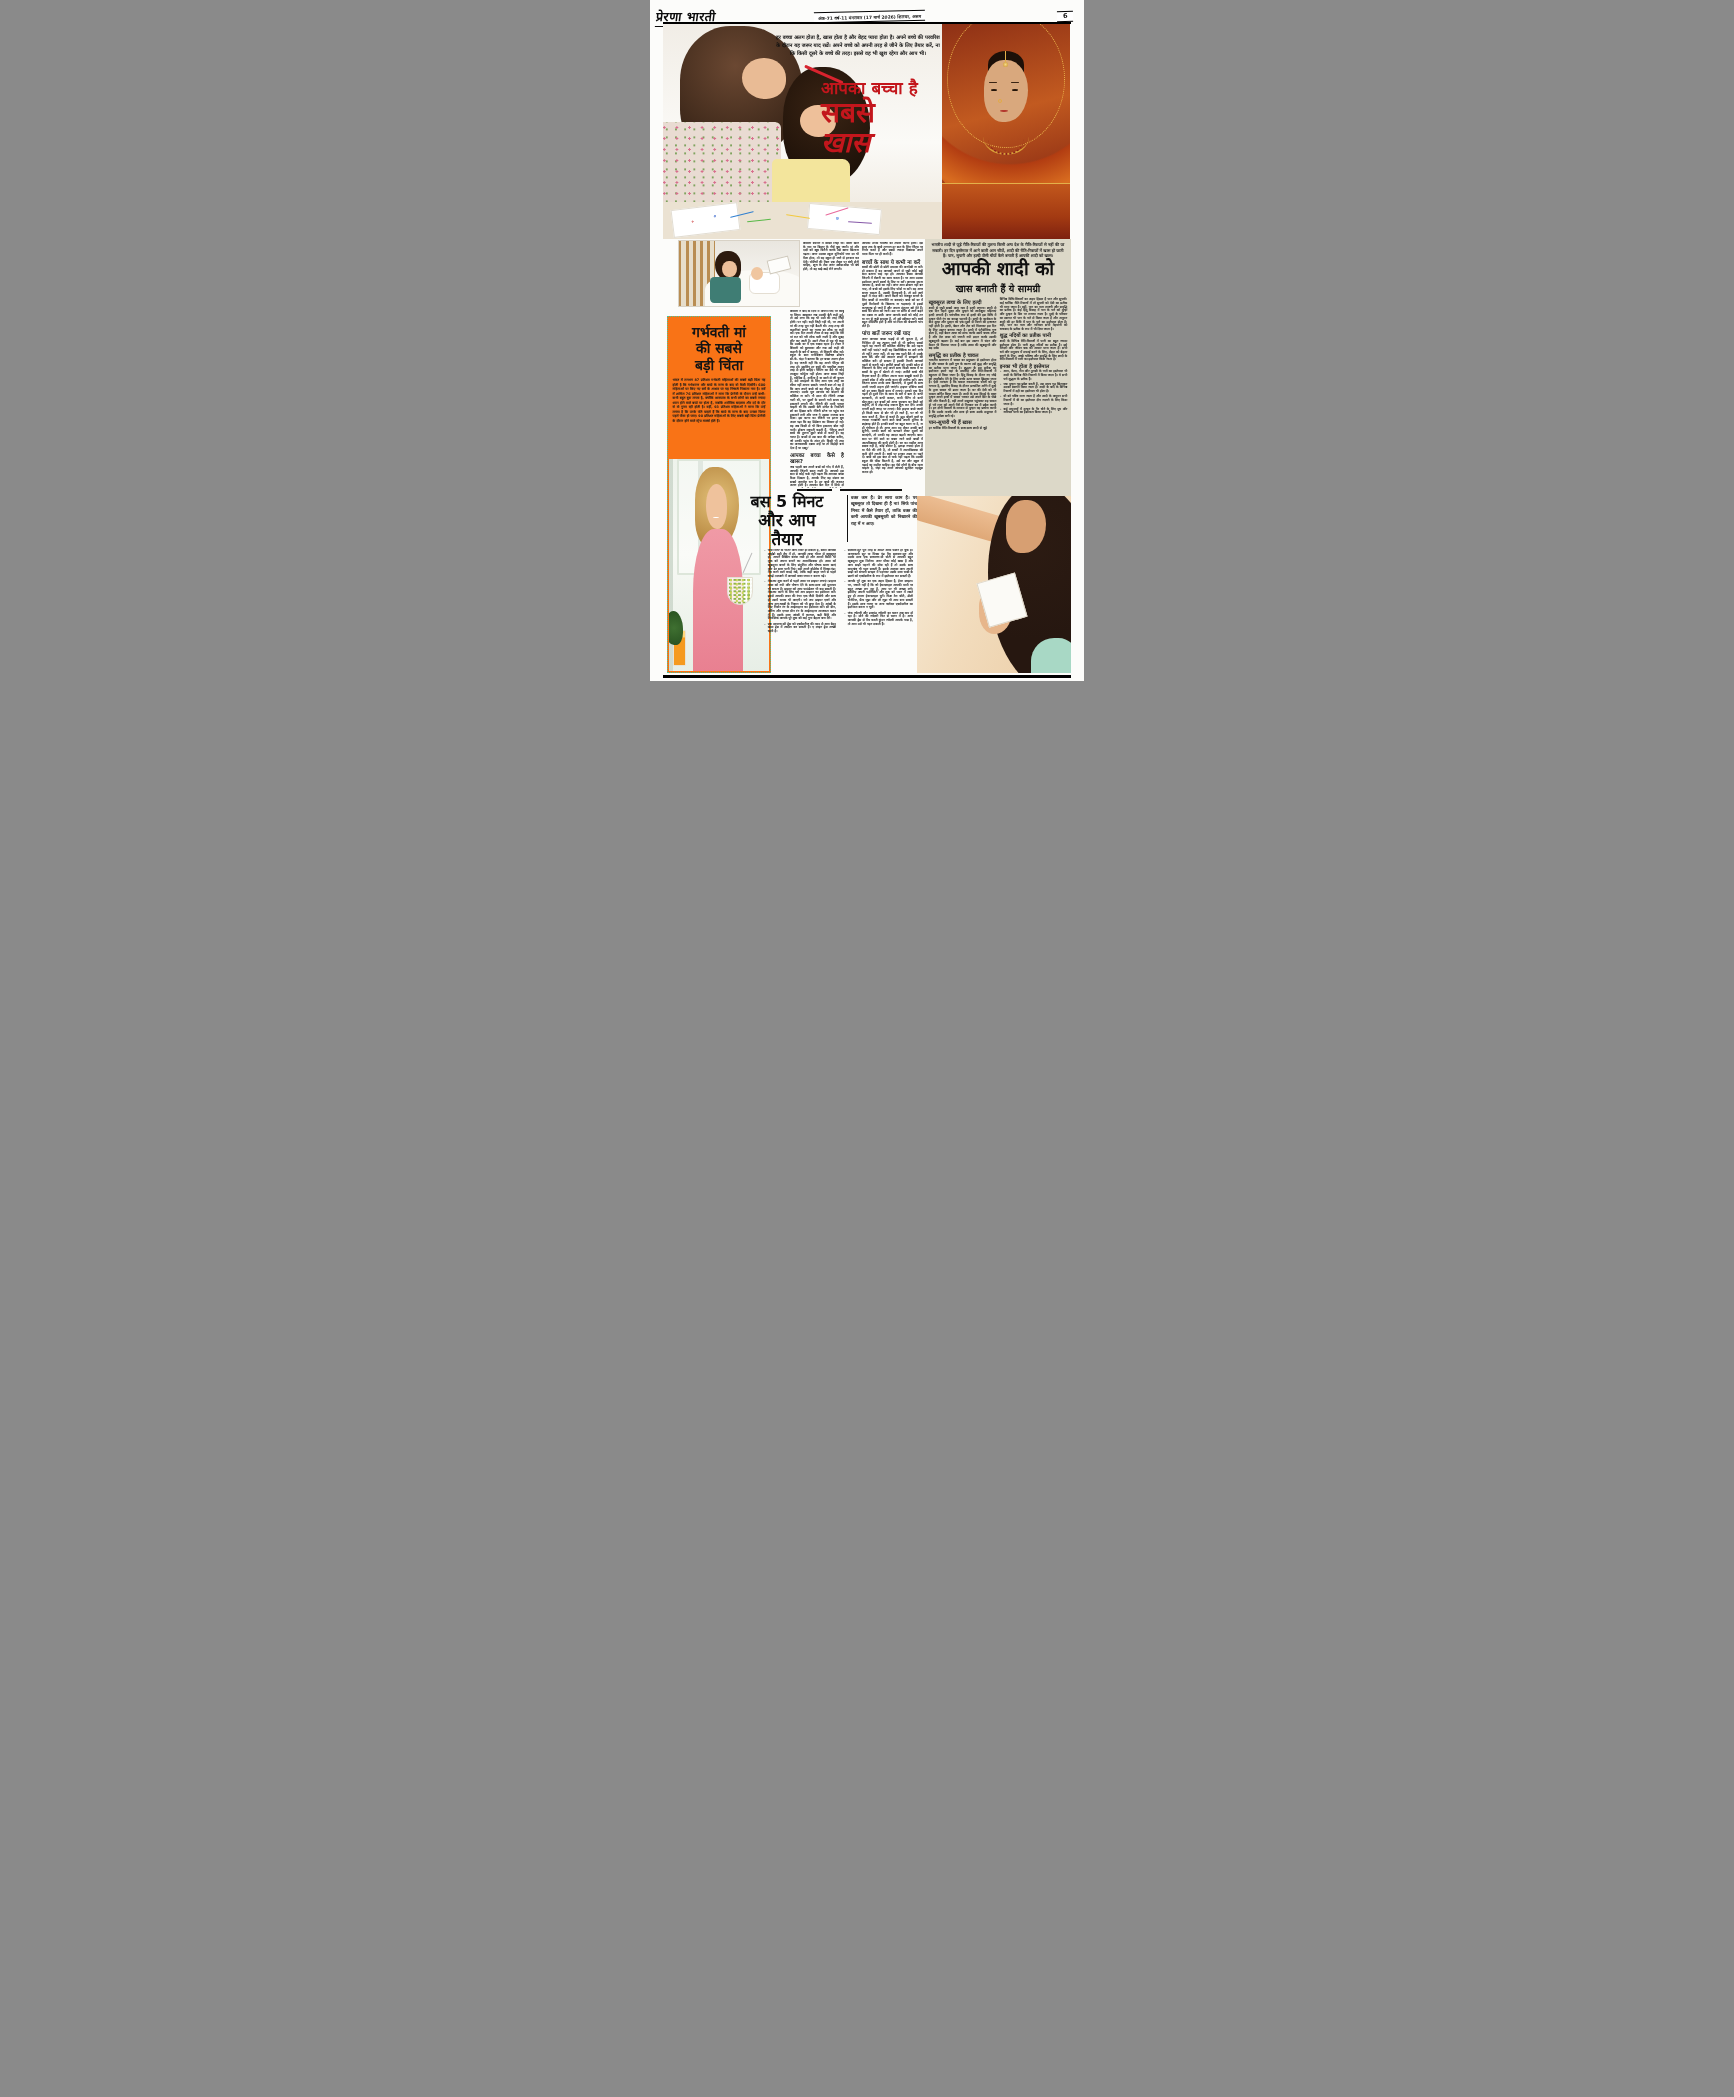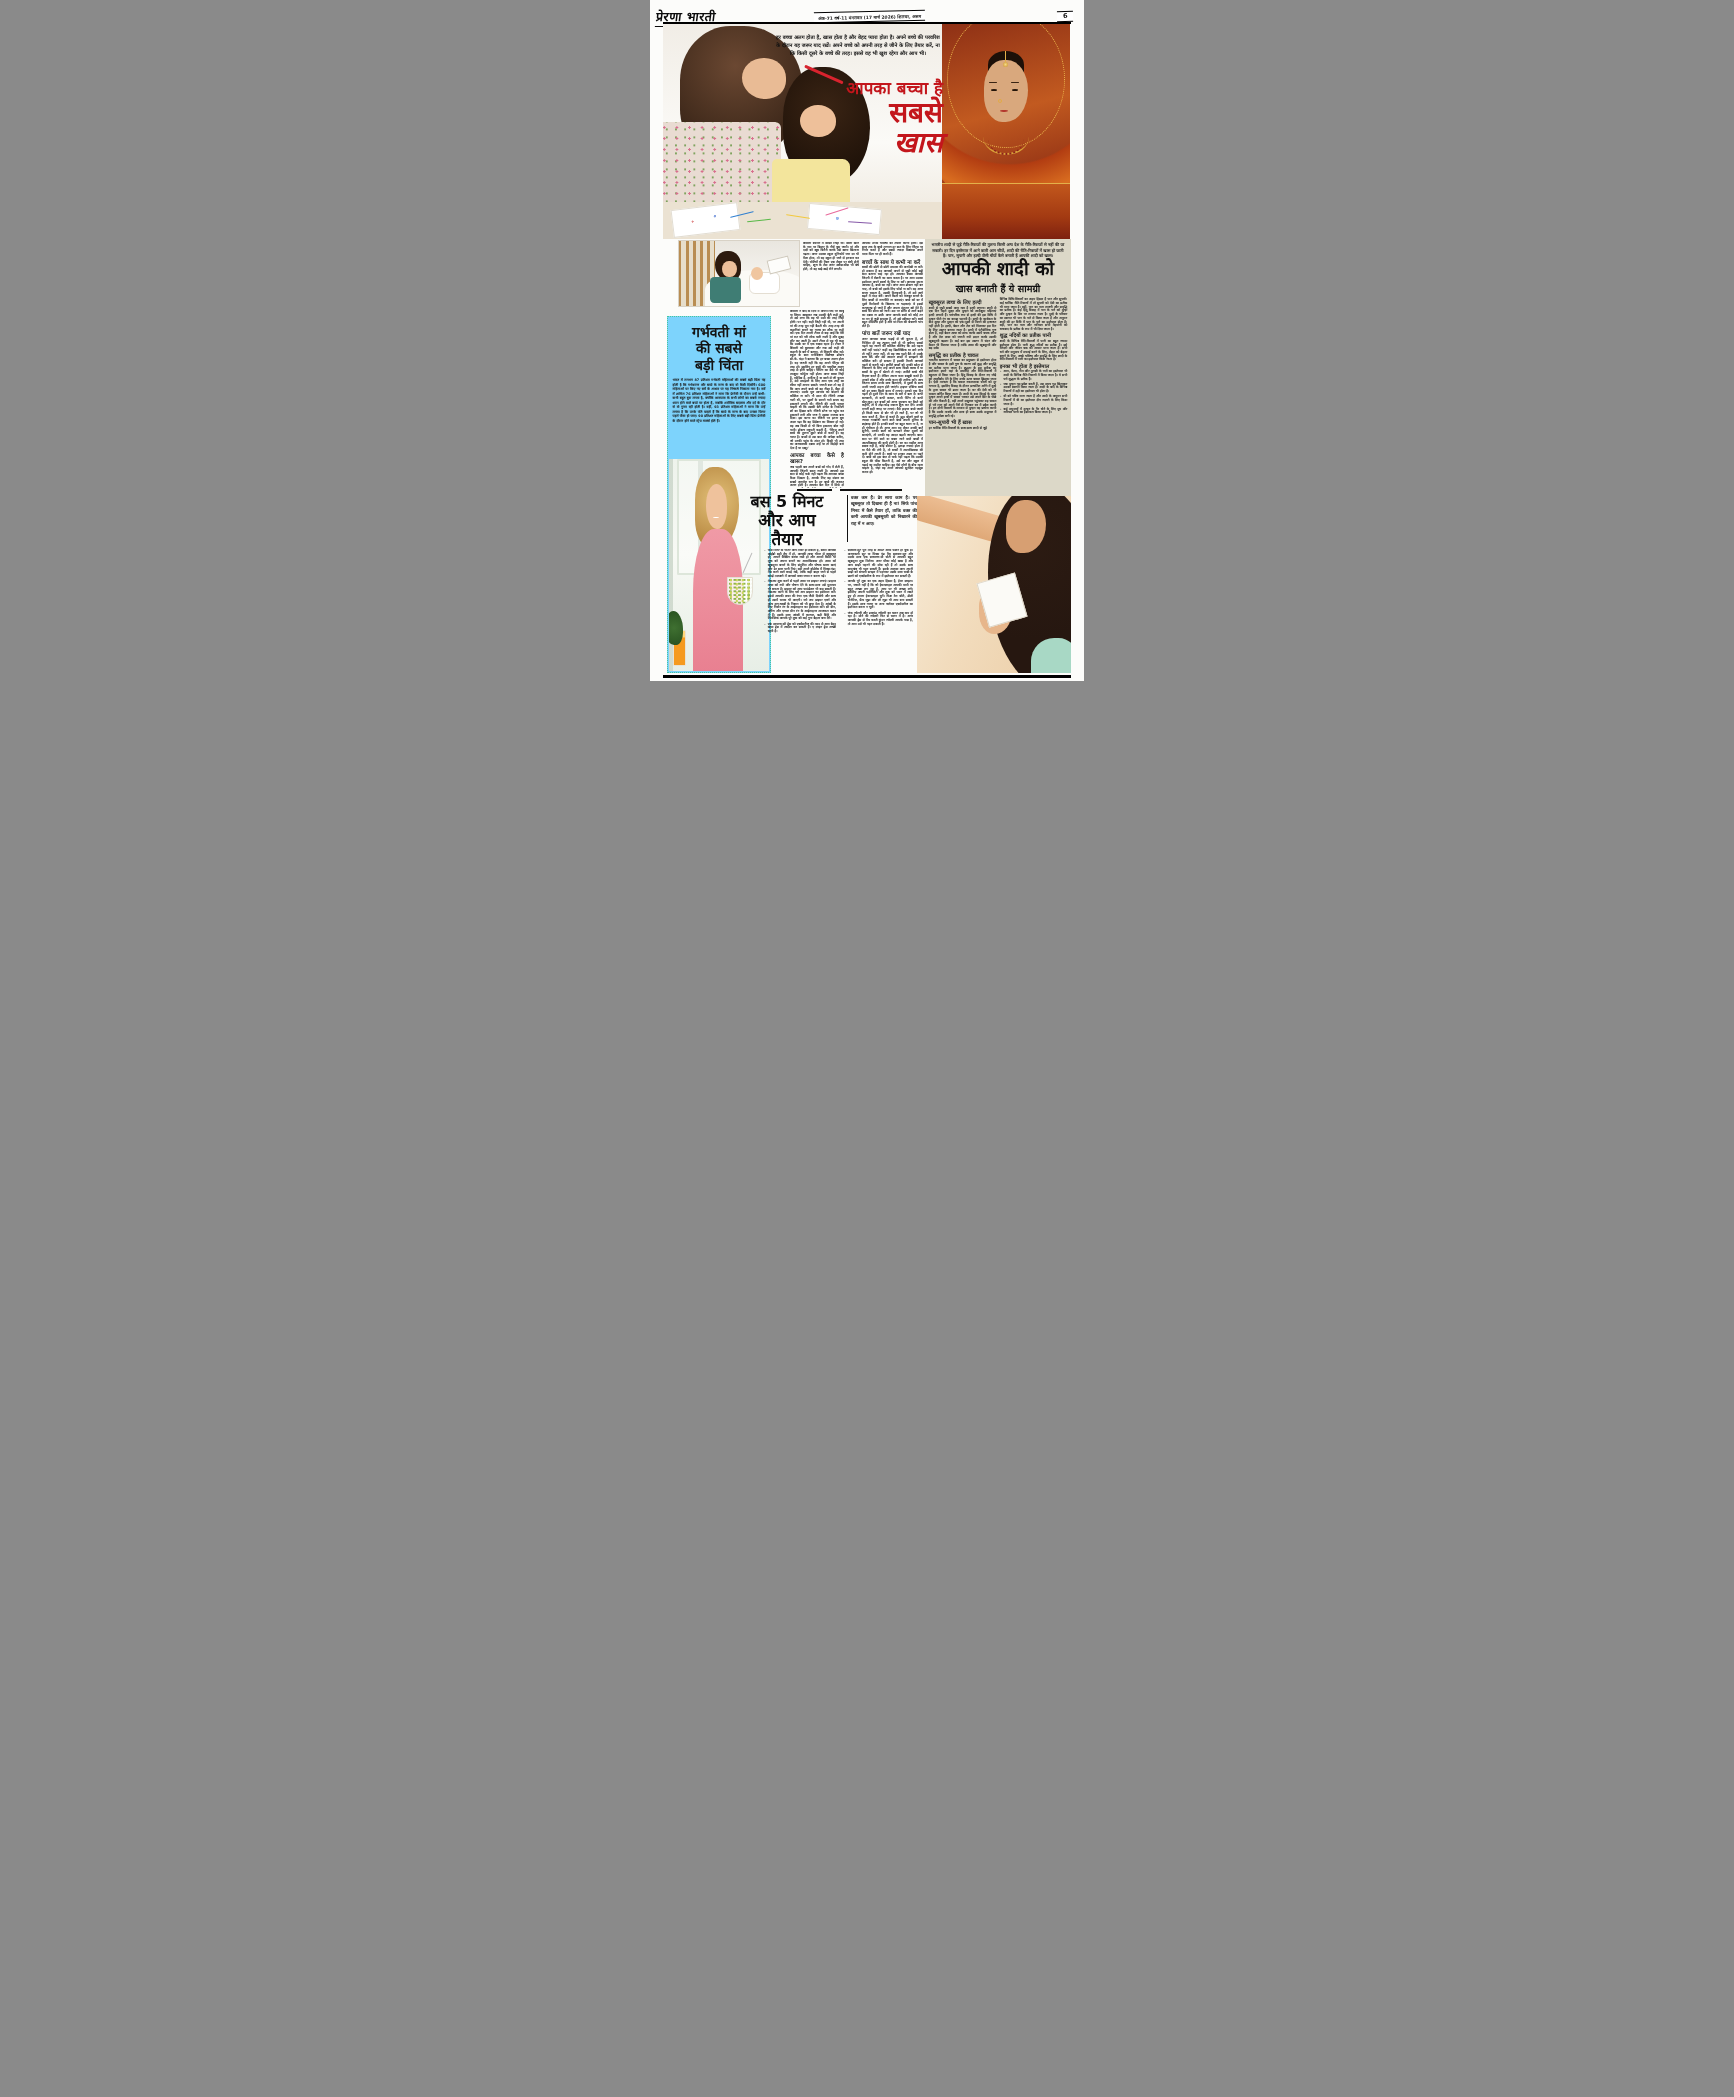--- a/index.html
+++ b/index.html
@@ -72,7 +72,7 @@
 
   .feature-intro{position:absolute;left:126px;top:34px;width:164px;
     font-size:5.2px;font-weight:800;line-height:1.52;text-align:center;z-index:4;color:#111;}
-  .feature-headline{position:absolute;left:171px;top:79px;width:122px;text-align:right;z-index:4;
+  .feature-headline{position:absolute;left:171px;top:79px;width:122px;text-align:left;z-index:4;
     color:#c3161c;font-weight:800;}
   .fh1{font-size:17px;line-height:1.12;}
   .fh2{font-size:28px;line-height:1.06;}

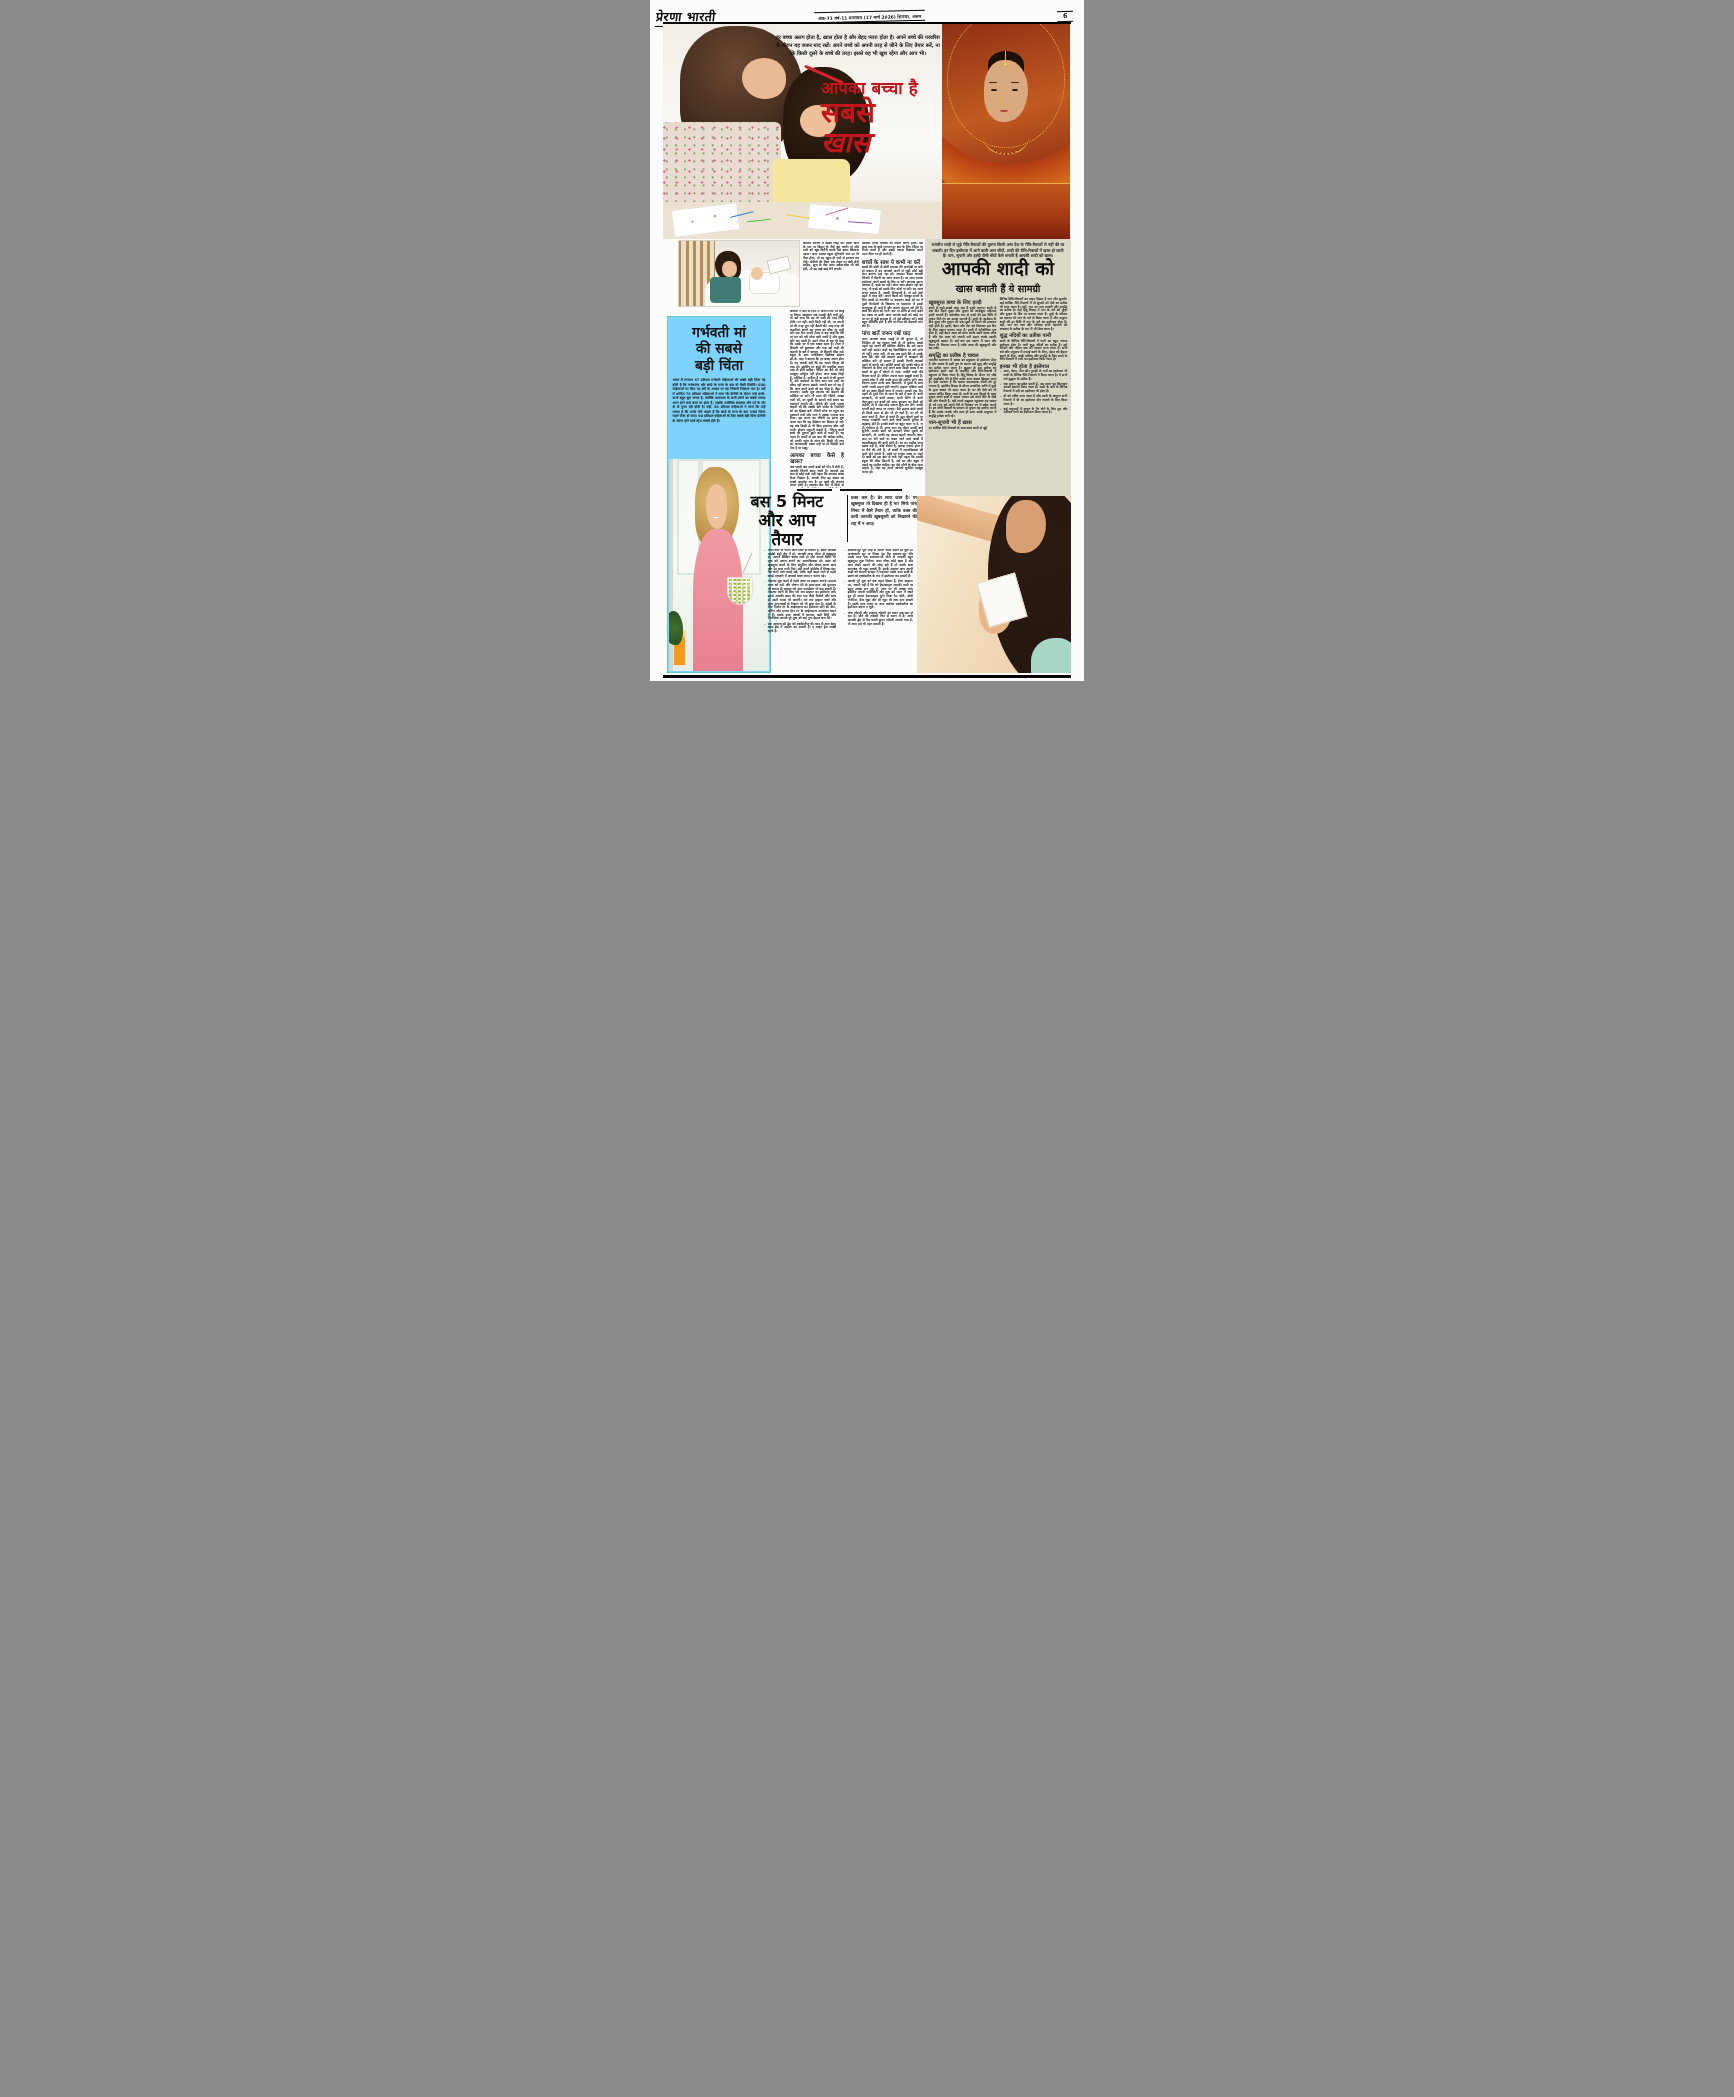--- a/index.html
+++ b/index.html
@@ -96,7 +96,7 @@
   .colB{position:absolute;left:212px;top:242px;width:61px;height:246px;overflow:hidden;}
 
   
-  .green-box{position:absolute;left:17px;top:316px;width:104px;height:357px;background:#7dd3fc;
+  .green-box{position:absolute;left:17px;top:316px;width:104px;height:357px;background:#f97316;
     border:1.3px dotted #46c79e;overflow:hidden;}
   .gb-head{margin-top:6.7px;text-align:center;font-size:14px;font-weight:800;line-height:1.2;color:#141414;}
   .gb-body{padding:4.2px 4.6px 0;font-size:3.4px;line-height:1.32;font-weight:700;text-align:justify;}

